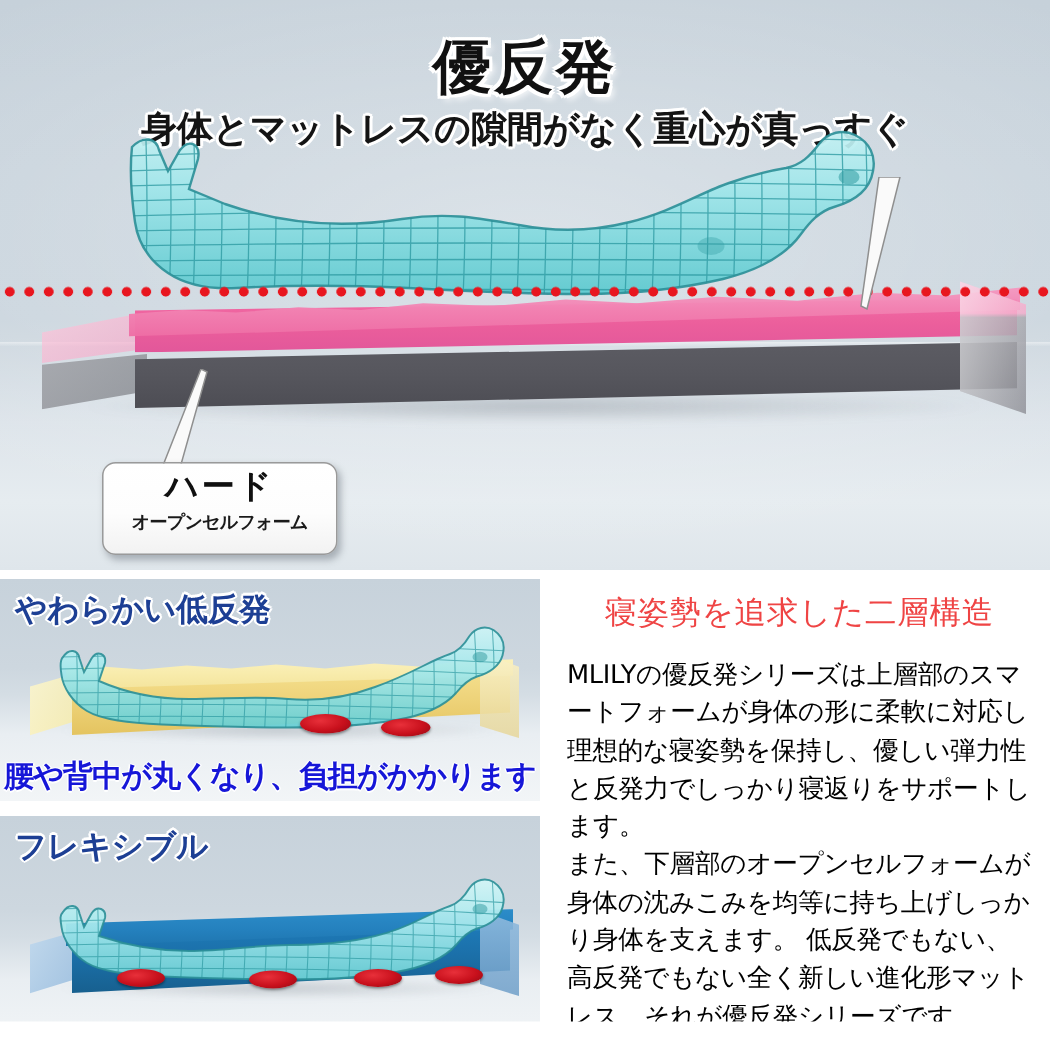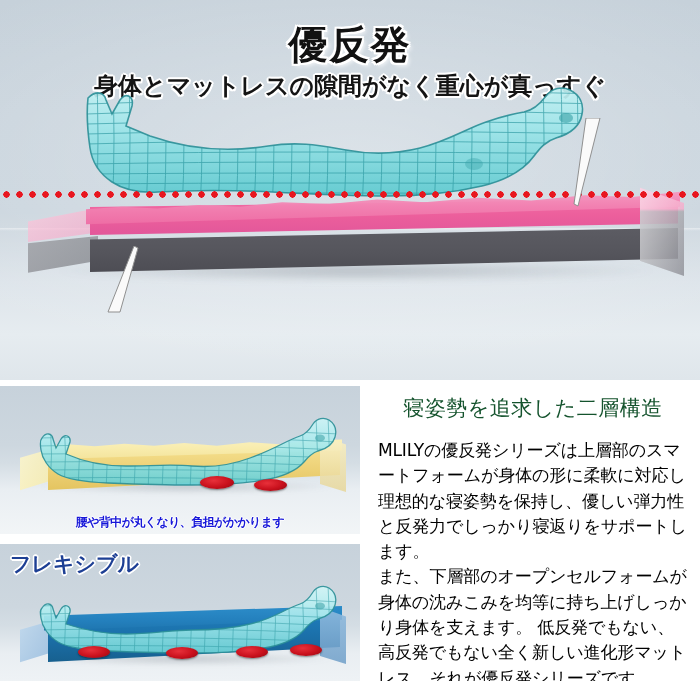--- a/index.html
+++ b/index.html
@@ -323,6 +323,10 @@
     <svg class="stem" style="left:100px;top:246px;" width="80" height="70">
       <polygon points="34,0 38,2 20,66 8,66" fill="#fafafa" stroke="#8f8f8f" stroke-width="1"></polygon>
     </svg>
+    <div class="callout" id="callout-hard">
+      <div class="ttl">ハード</div>
+      <div class="sub">オープンセルフォーム</div>
+    </div>
   </div>
 
   <div class="topgap"></div>

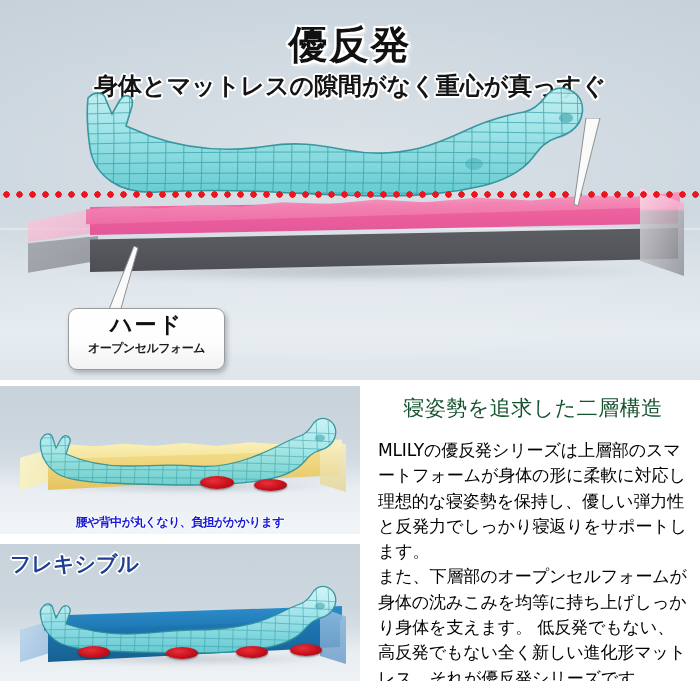--- a/index.html
+++ b/index.html
@@ -332,6 +332,7 @@
   <div class="topgap"></div>
 
   <div class="panel" id="panel-soft">
+    <div class="panel-head">やわらかい低反発</div>
 
     <div class="slab" id="slab-yellow" style="left:20px;top:38px;width:330px;height:80px;">
       <div class="sh"></div>

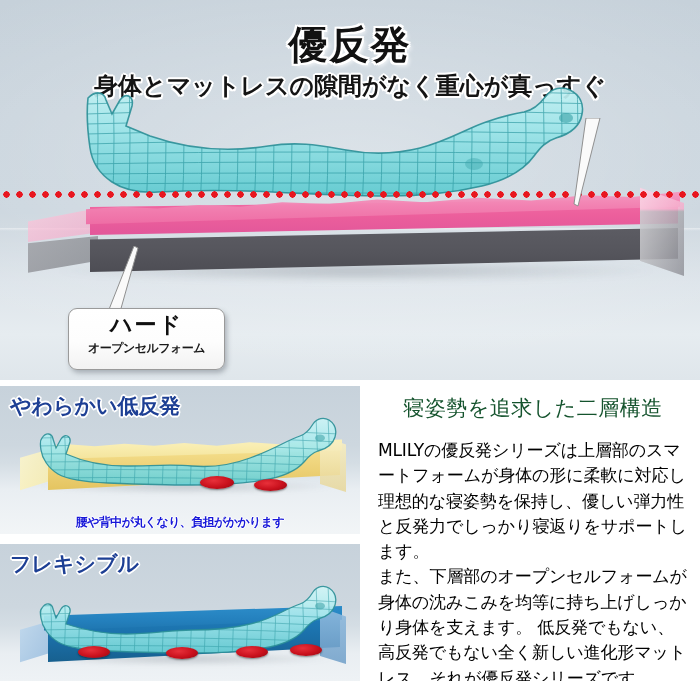--- a/index.html
+++ b/index.html
@@ -195,7 +195,7 @@
   }
   #panel-text .ttl{
     position:absolute;left:0;right:0;top:8px;text-align:center;
-    font-size:21px;color:#14532d;letter-spacing:.5px;
+    font-size:21px;color:#ef4444;letter-spacing:.5px;
   }
   #panel-text .body{
     position:absolute;left:12px;top:52px;width:312px;

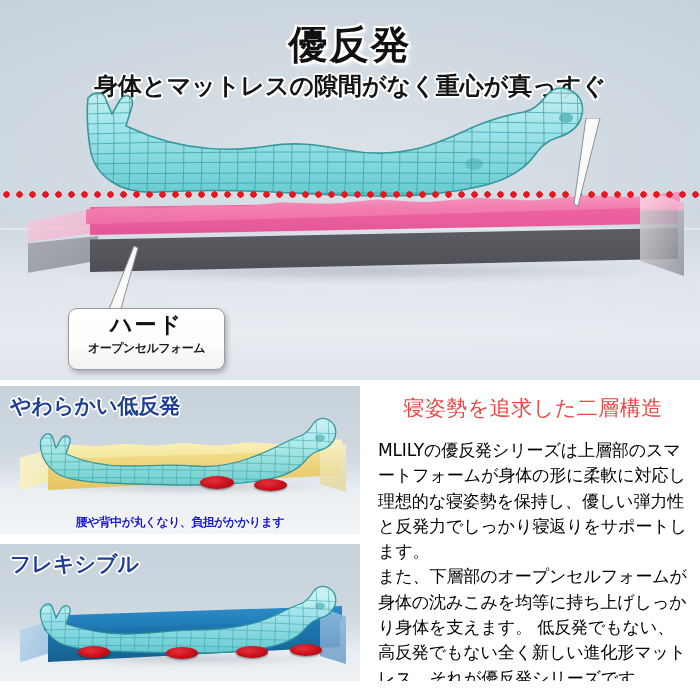--- a/index.html
+++ b/index.html
@@ -132,7 +132,7 @@
   }
   .panel-cap{
     position:absolute;left:0;right:0;bottom:3px;text-align:center;
-    font-size:12px;font-weight:bold;color:#1616d8;letter-spacing:-.6px;
+    font-size:20px;font-weight:bold;color:#1616d8;letter-spacing:-.6px;
     text-shadow:1px 0 0 #fff,-1px 0 0 #fff,0 1px 0 #fff,0 -1px 0 #fff;
   }
   #panel-firm .panel-cap{font-size:16.5px;letter-spacing:-.9px;}

